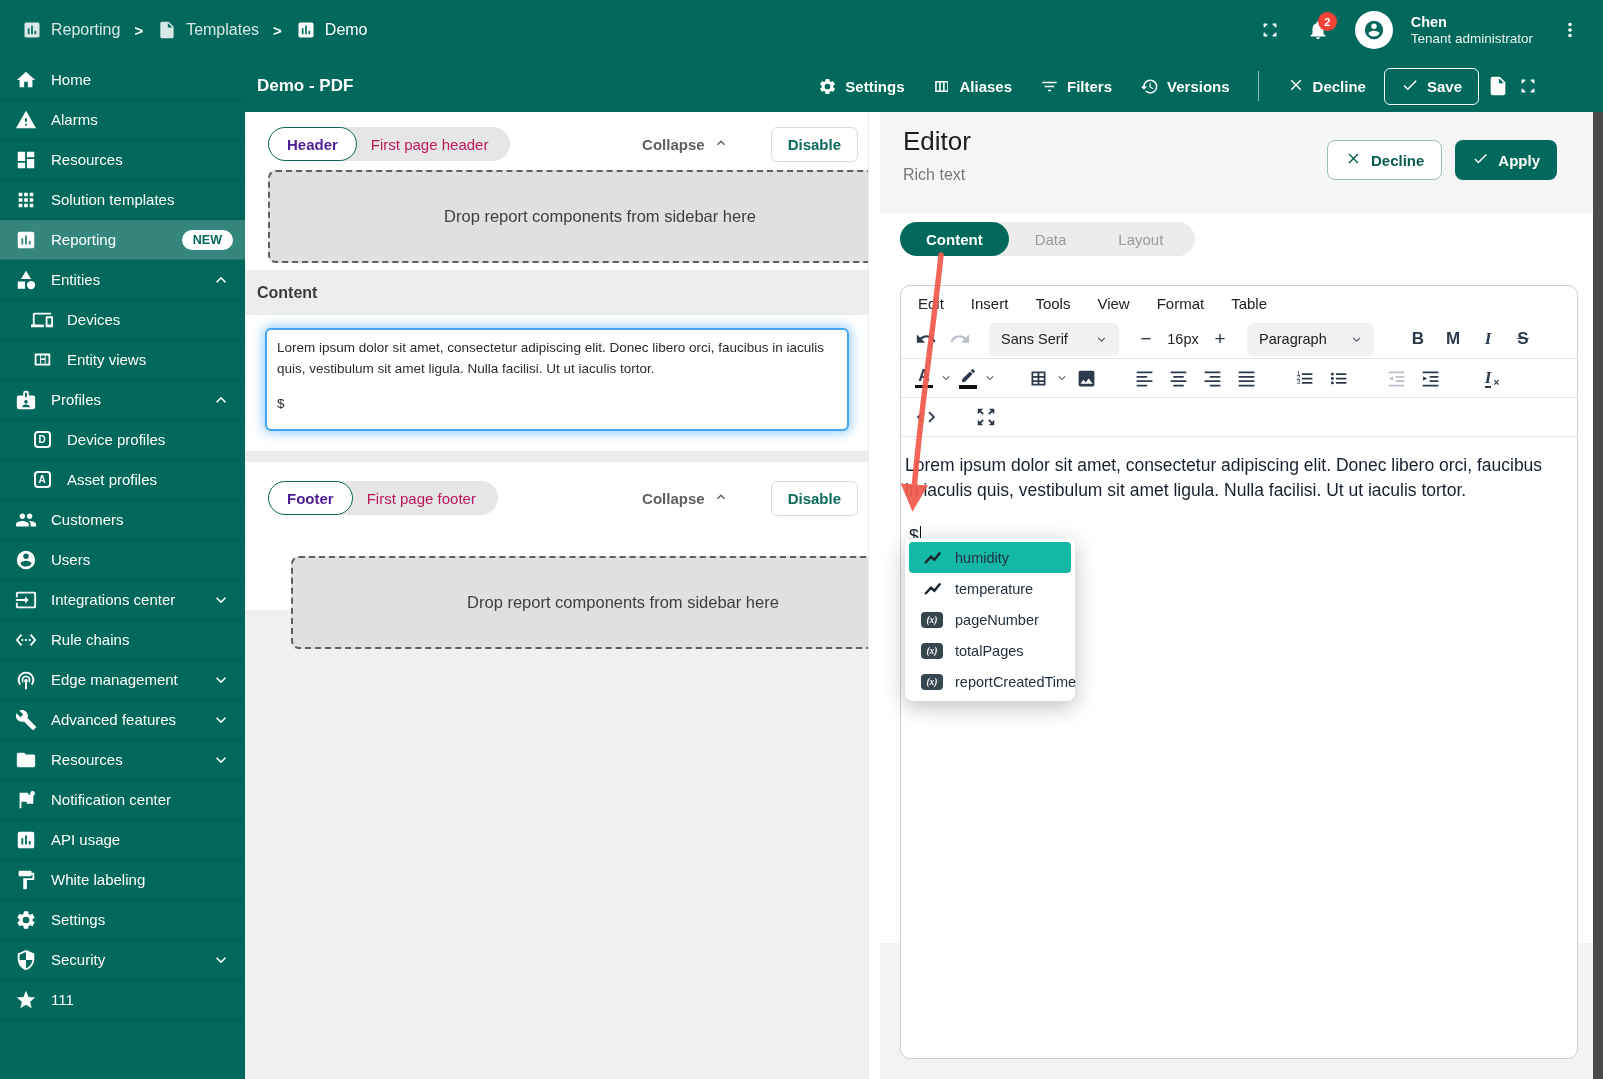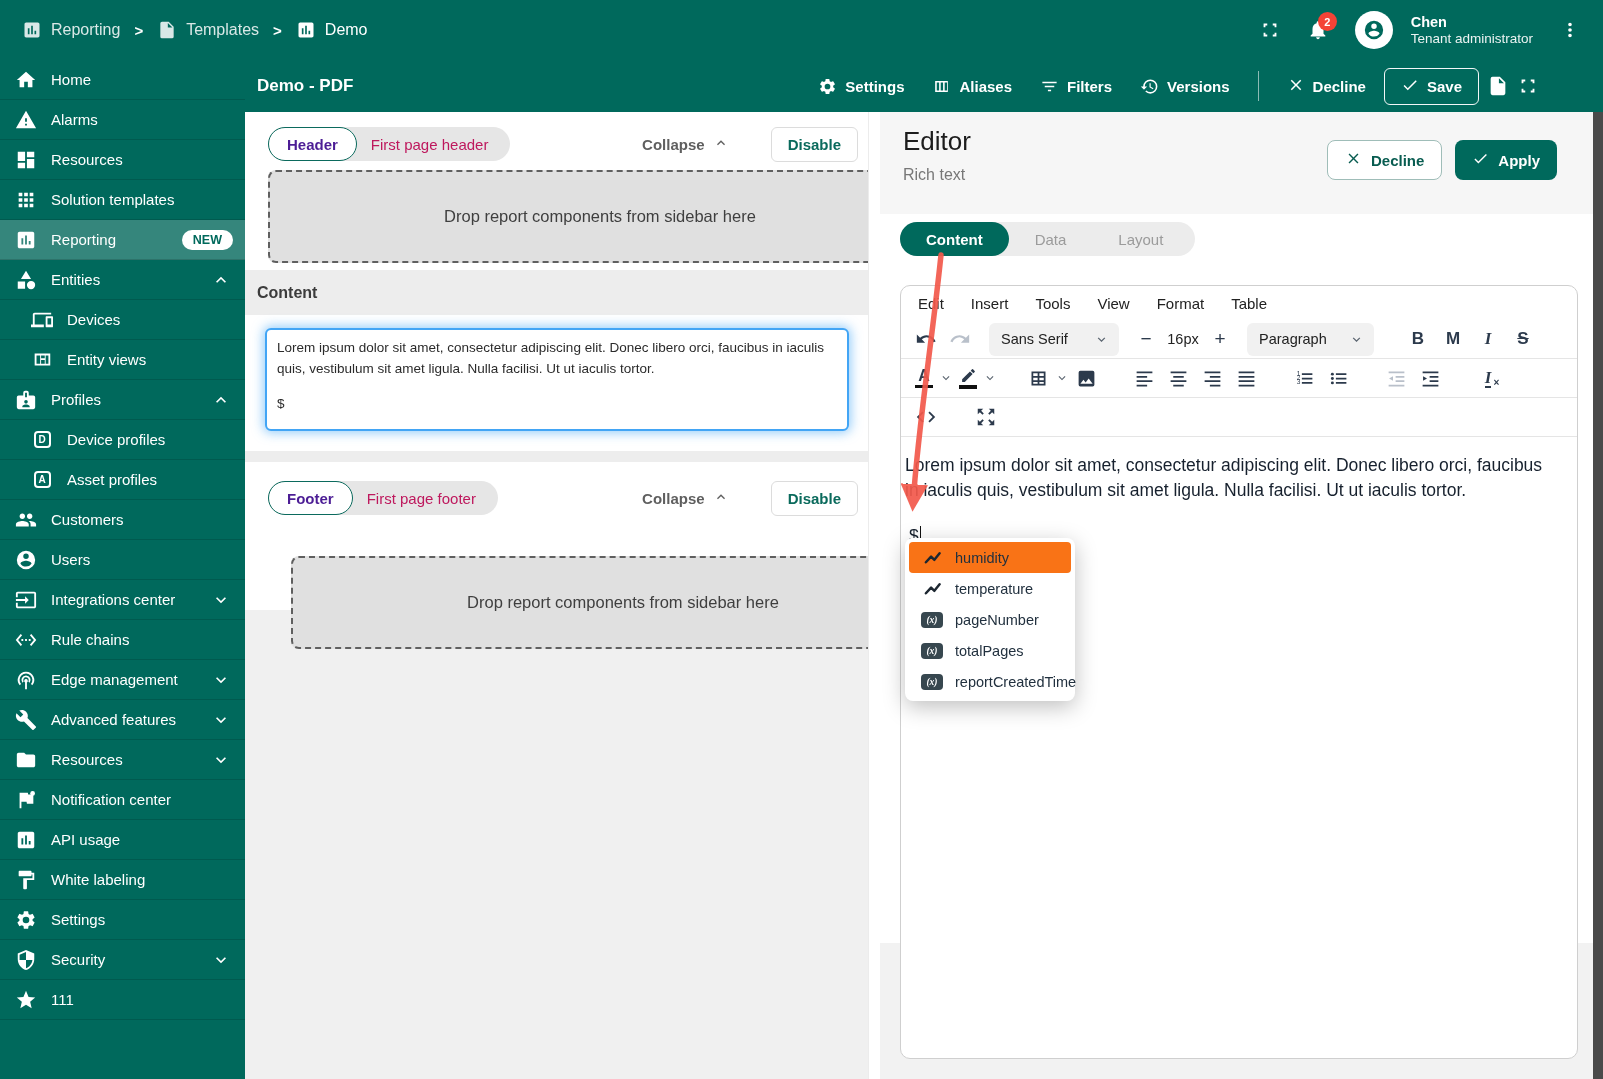--- a/index.html
+++ b/index.html
@@ -128,7 +128,7 @@
     box-shadow:0 6px 22px rgba(0,0,0,.25); padding:4px 0; z-index:15; }
   .ac-item { display:flex; align-items:center; gap:12px; height:31px; padding:0 12px; margin:0 4px;
     border-radius:4px; font-size:14.5px; color:#22313f; cursor:pointer; }
-  .ac-item.selected { background:#f97316; }
+  .ac-item.selected { background:#14b8a6; }
   .fx-ic { width:22px; height:16px; background:#37474f; border-radius:4px; color:#fff; font-size:9.5px;
     font-style:italic; font-weight:700; display:flex; align-items:center; justify-content:center; flex:0 0 22px;
     font-family:"Liberation Serif","DejaVu Serif",serif; }

